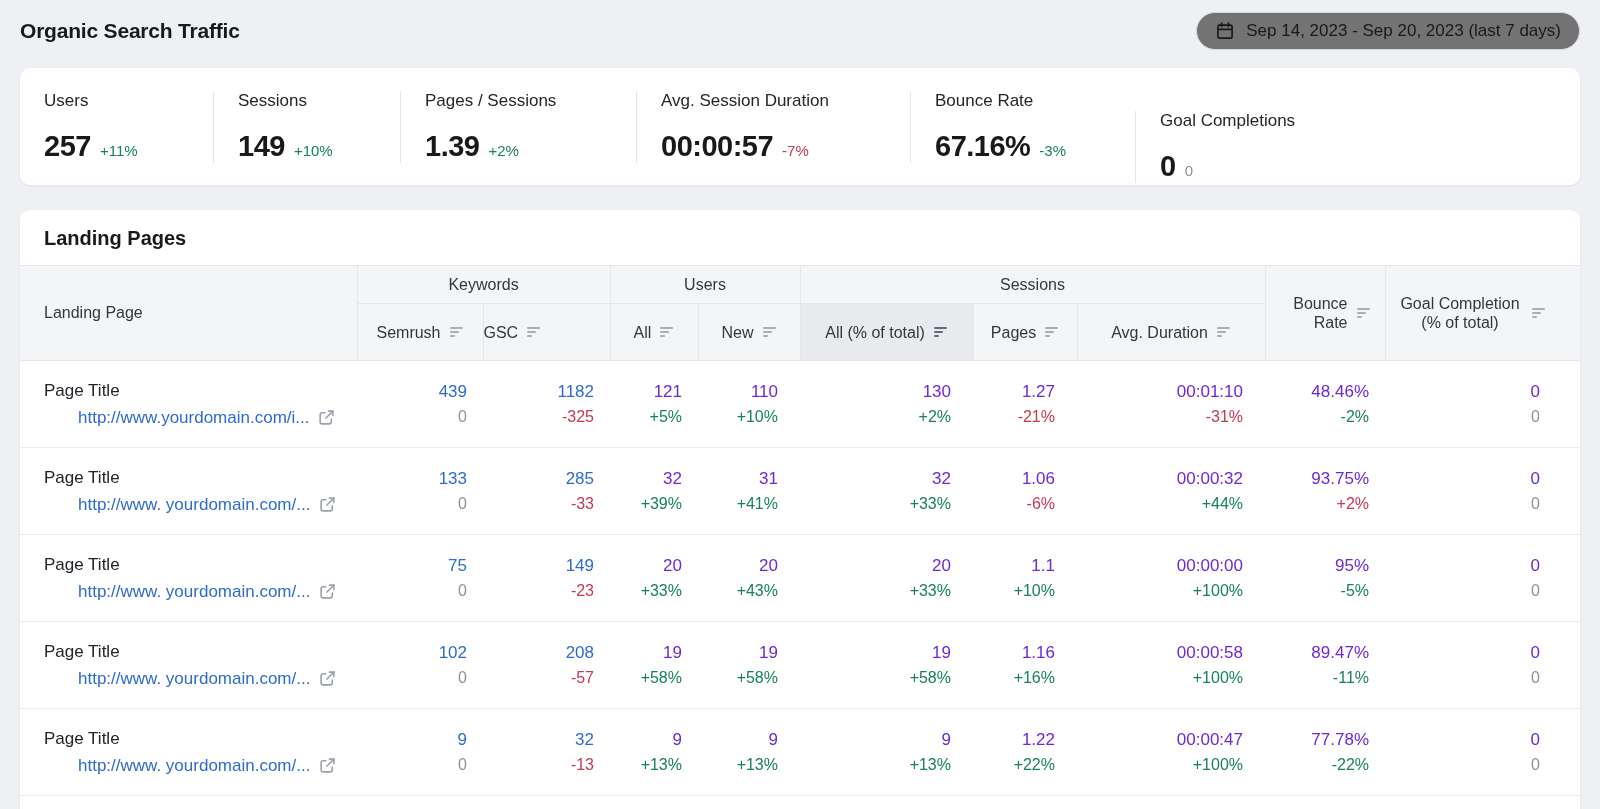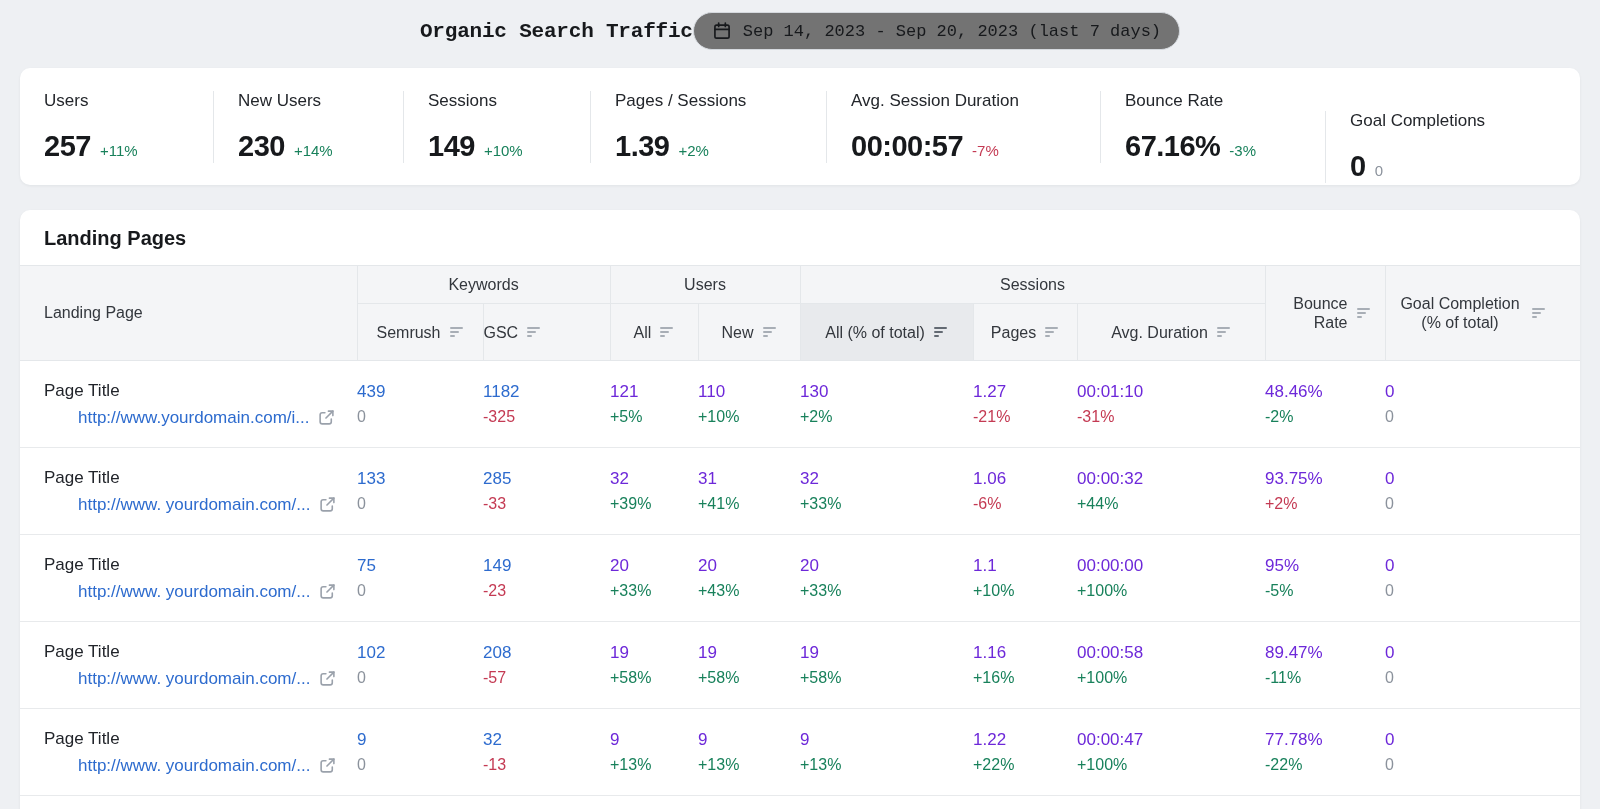--- a/index.html
+++ b/index.html
@@ -14,7 +14,7 @@
     color:var(--ink);
   }
   
-  .top-bar{height:62px; display:flex; align-items:center; justify-content:center; padding:0 20px;font-family:Liberation Mono, monospace;}
+  .top-bar{height:62px; display:flex; align-items:center; justify-content:space-between; padding:0 20px;}
   .page-title{font-size:21px; font-weight:700; letter-spacing:-0.2px; color:#17191c;}
   .date-btn{
     display:flex; align-items:center; gap:11px; height:38px; padding:0 18px;

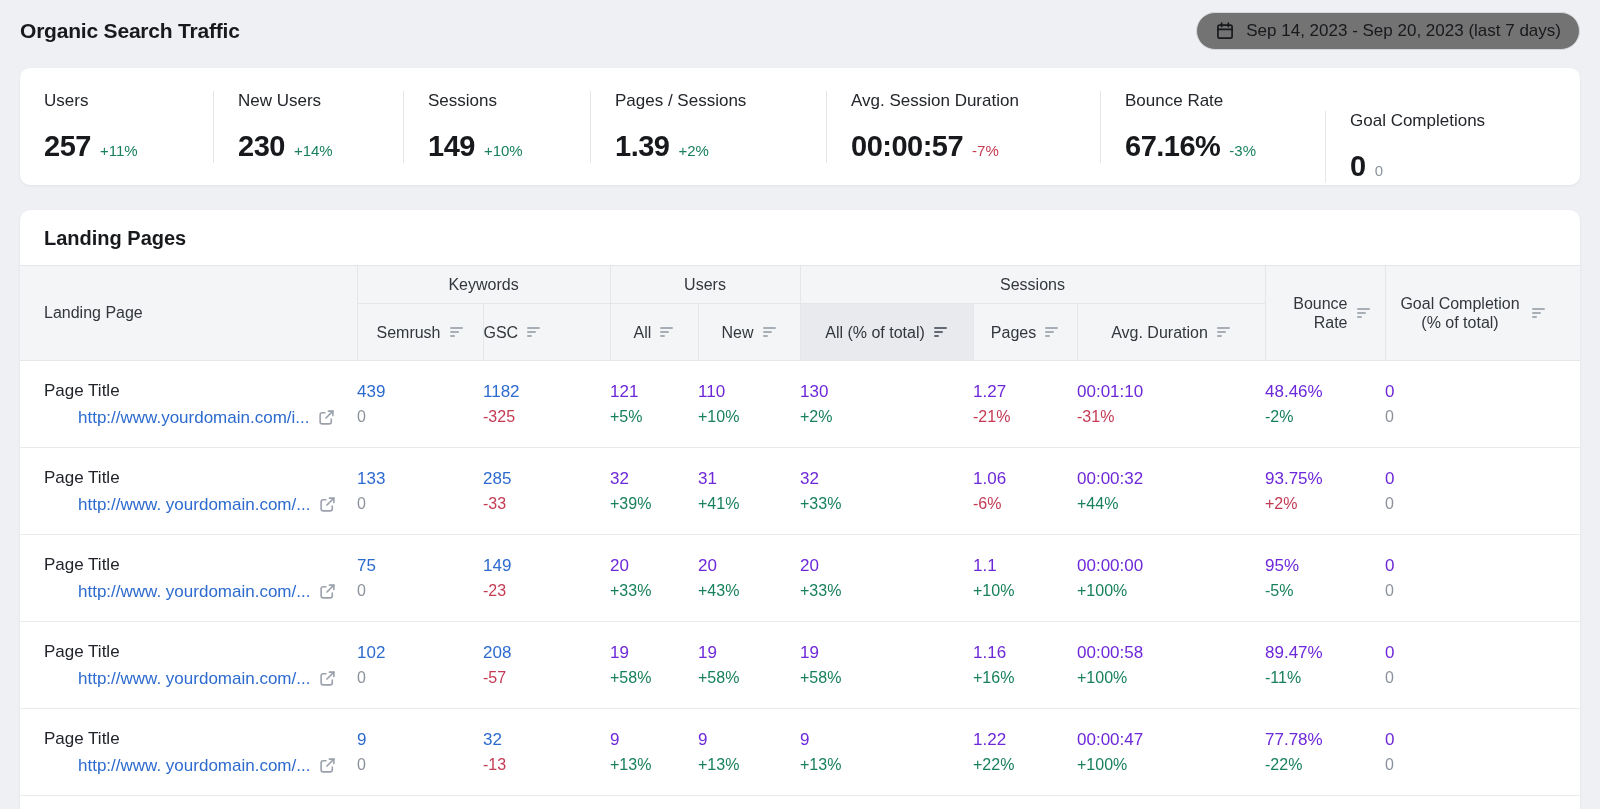--- a/index.html
+++ b/index.html
@@ -103,13 +103,6 @@
       </div>
     </div>
 
-    <div class="metric" data-interactable="false" style="width: 190px;">
-      <div class="metric-label" data-interactable="false">New Users</div>
-      <div class="metric-value-row">
-        <span class="metric-value" data-interactable="false">230</span>
-        <span class="metric-change green" data-interactable="false">+14%</span>
-      </div>
-    </div>
 
     <div class="metric" data-interactable="false" style="width: 187px;">
       <div class="metric-label" data-interactable="false">Sessions</div>

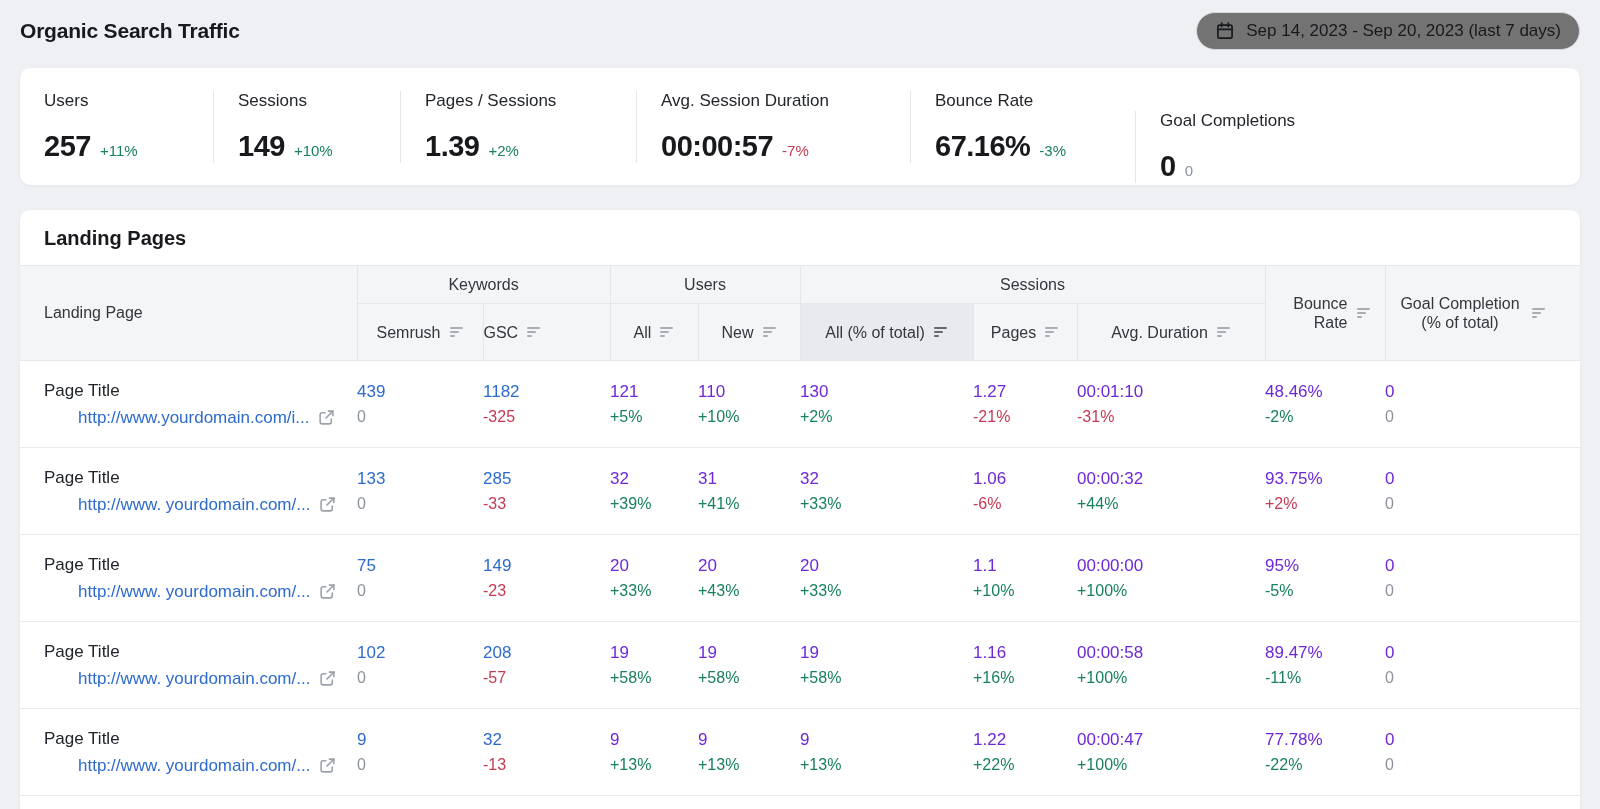--- a/index.html
+++ b/index.html
@@ -58,7 +58,7 @@
   th[data-interactable="true"]{cursor:pointer;}
   
   tbody td{height:87px; vertical-align:middle; border-bottom:1px solid #e8eaec;}
-  td.num-cell{text-align:left; padding-right:16px;}
+  td.num-cell{text-align:right; padding-right:16px;}
   td.col-users-new, td.col-sessions-all, td.col-pages, td.col-duration{padding-right:22px;}
   td.col-goal{padding-right:40px;}
   .cell-main{font-size:17px; color:#21242a; line-height:1; margin-bottom:9px;}

